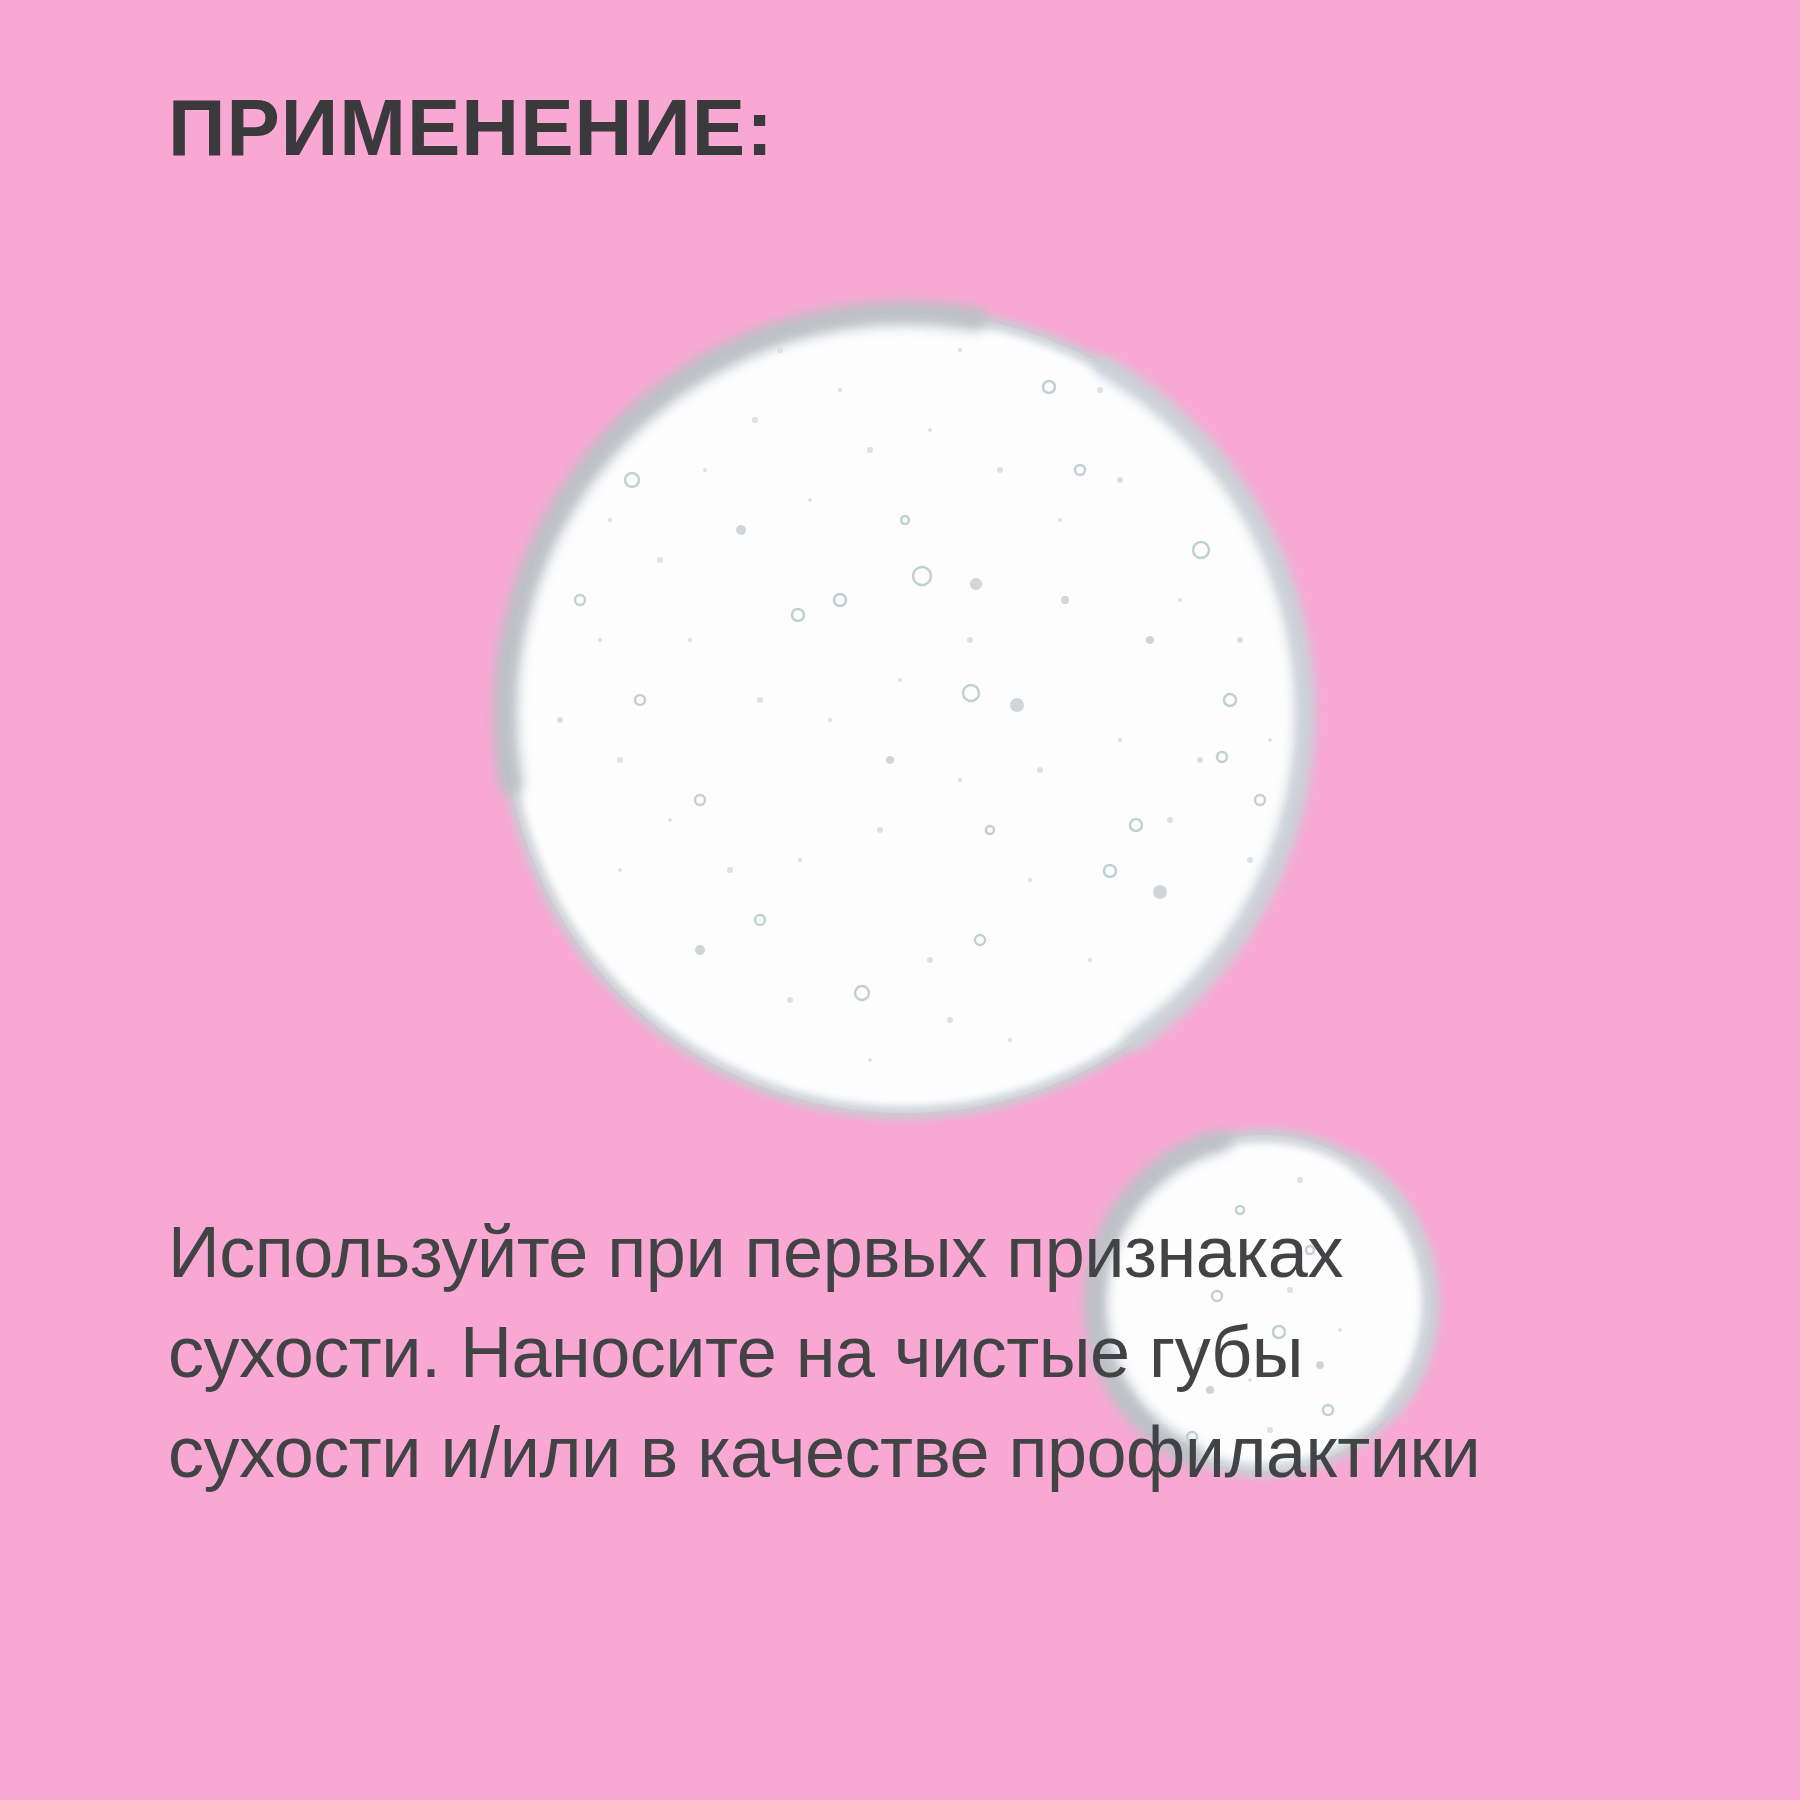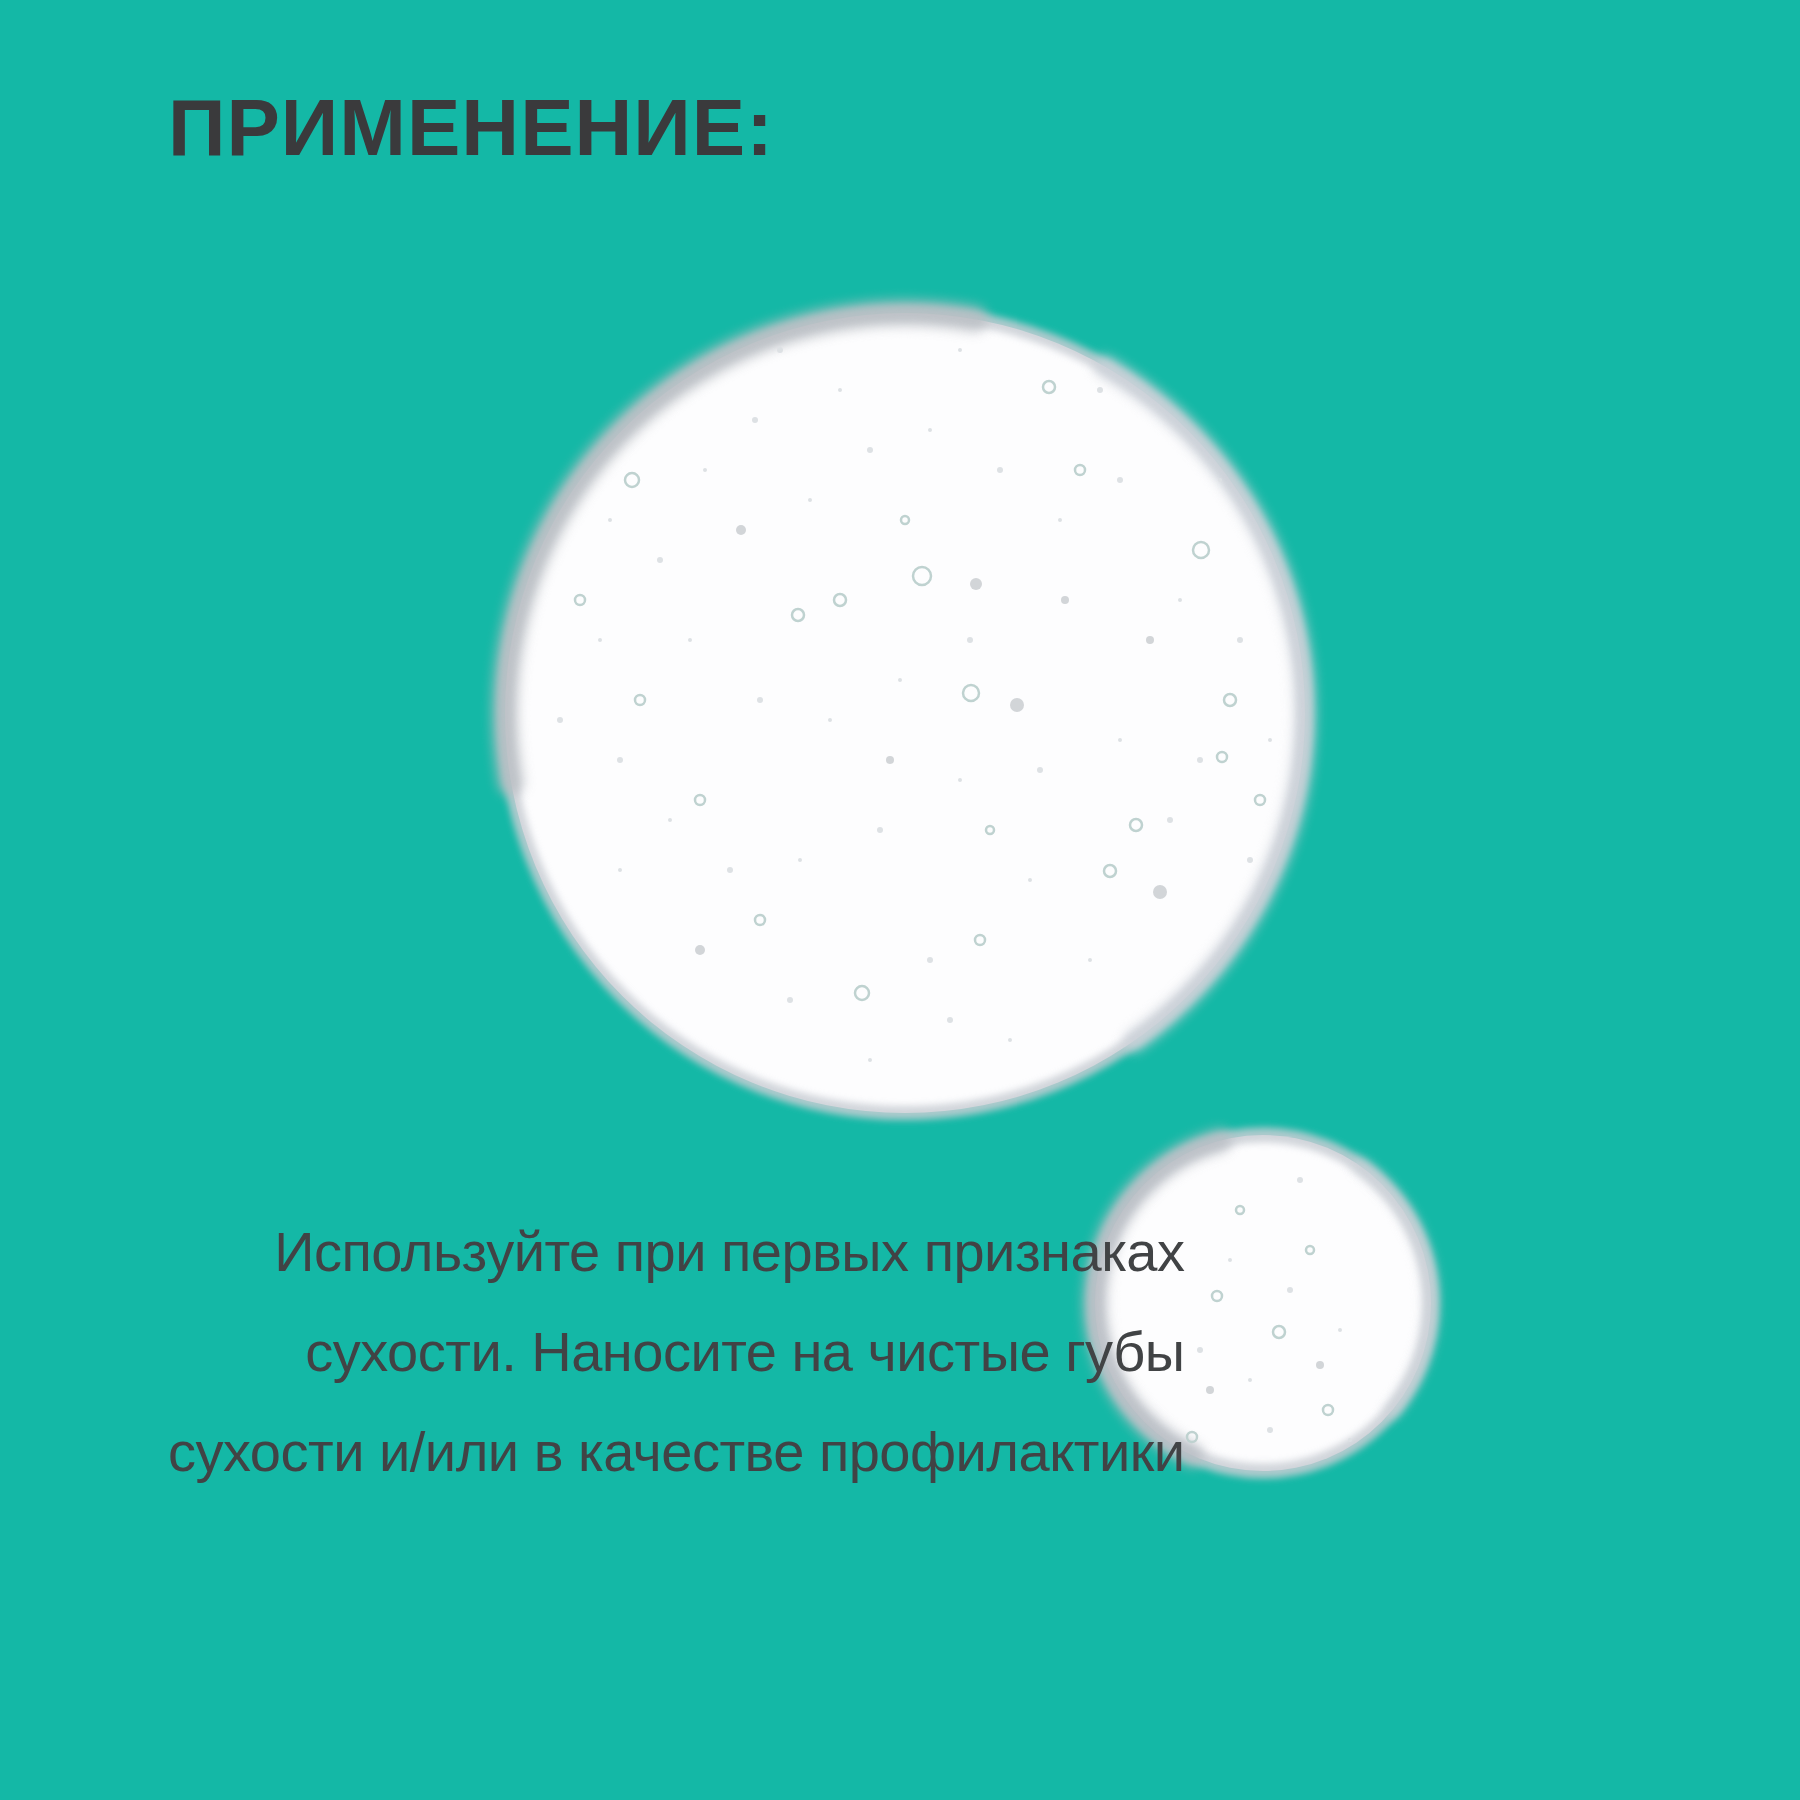--- a/index.html
+++ b/index.html
@@ -38,7 +38,7 @@
 </head>
 <body>
 
-<div class="canvas" style="background: #14b8a6; text-decoration: underline;">
+<div class="canvas" style="background: #f9a8d4; text-decoration: underline;">
 
   <svg class="swatch-svg" id="swatch-svg" viewBox="0 0 1800 1800" xmlns="http://www.w3.org/2000/svg">
       <defs>

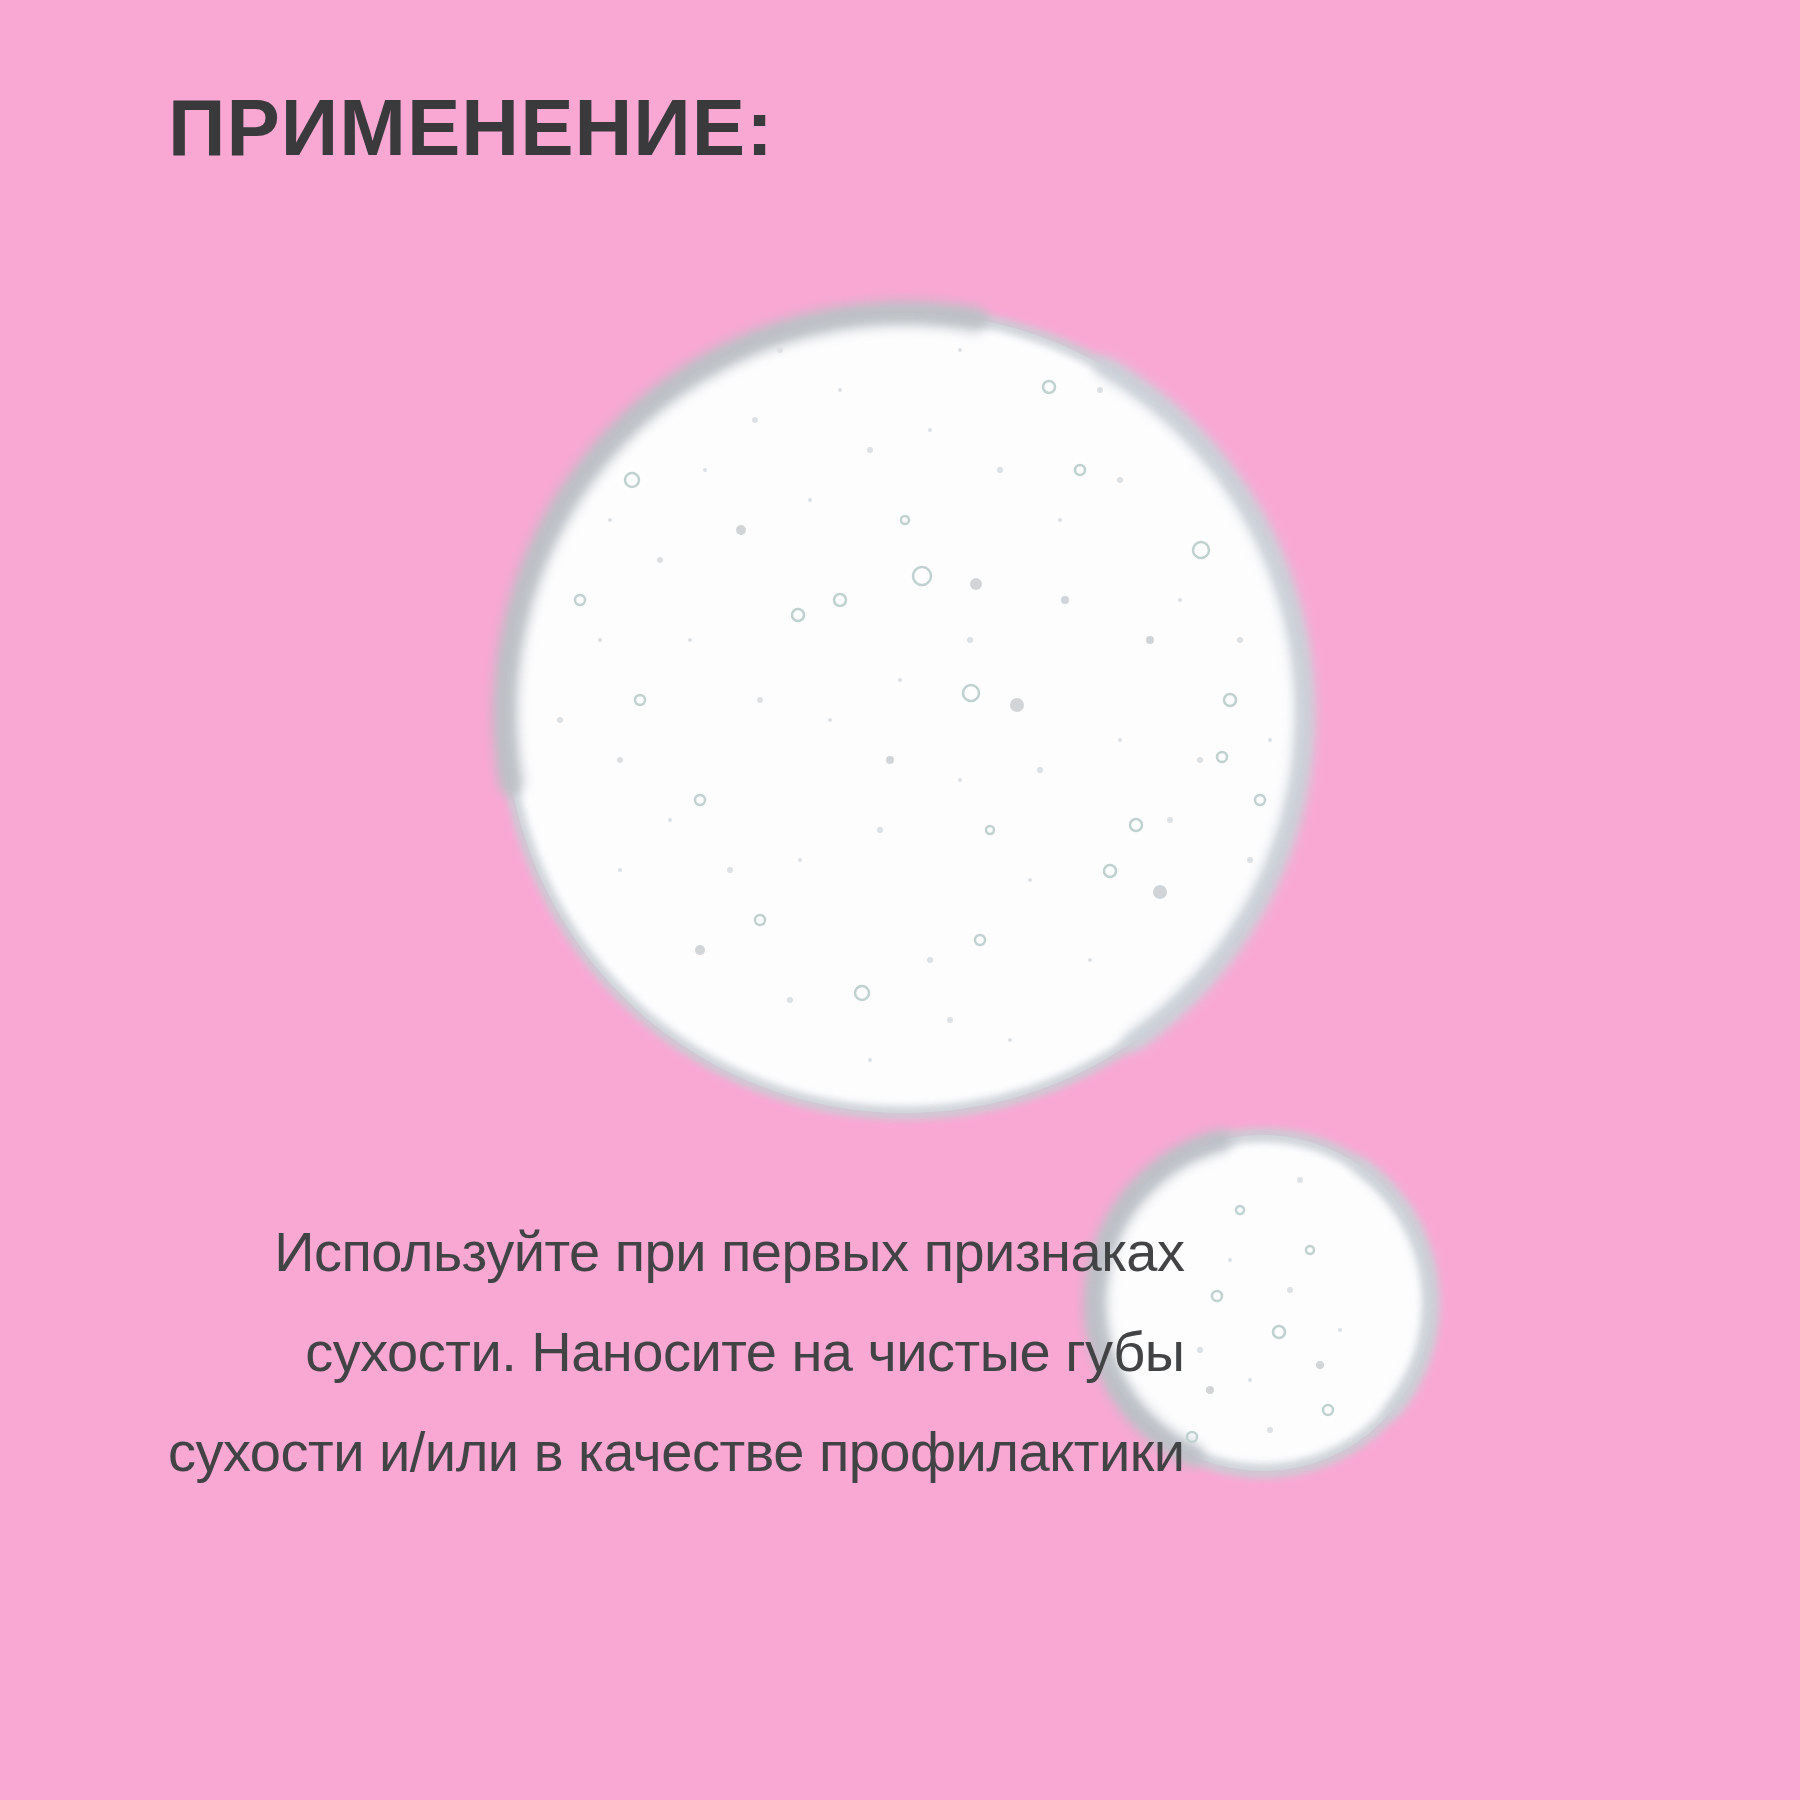--- a/index.html
+++ b/index.html
@@ -27,12 +27,11 @@
     left:168px;top:1202px;
   }
   .body-line{
-    font-size:56px;
+    font-size:72px;
     font-weight:400;
     line-height:100px;
     letter-spacing:-0.5px;
     white-space:nowrap;
-    text-align:right;
   }
 </style>
 </head>

